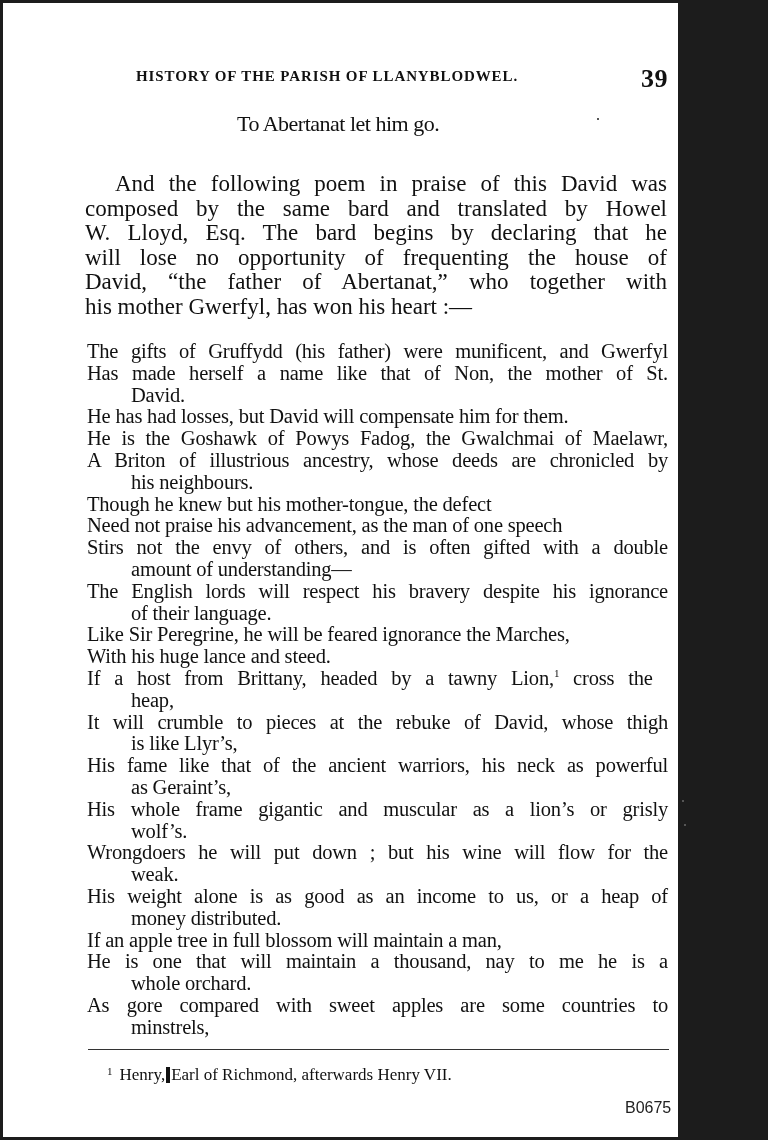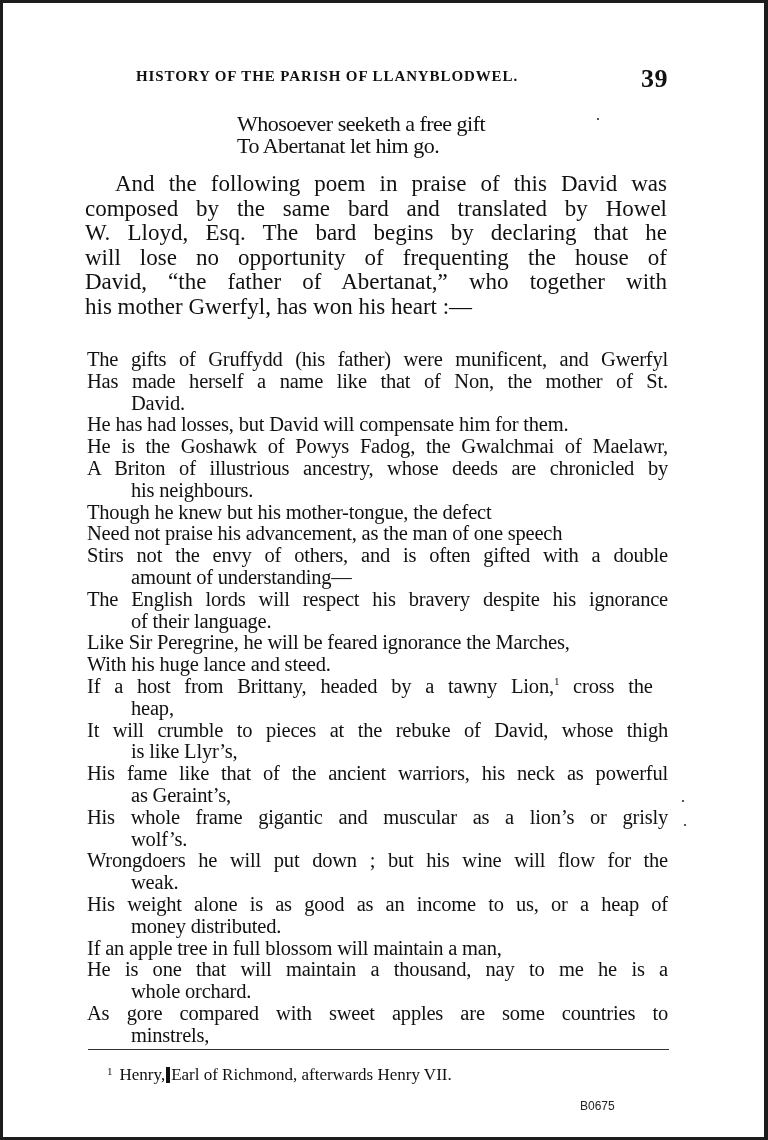--- a/index.html
+++ b/index.html
@@ -17,7 +17,7 @@
       position: absolute;
       left: 3px;
       top: 3px;
-      width: 761px;
+      width: 675px;
       height: 1134px;
       background: #ffffff;
       color: #111111;

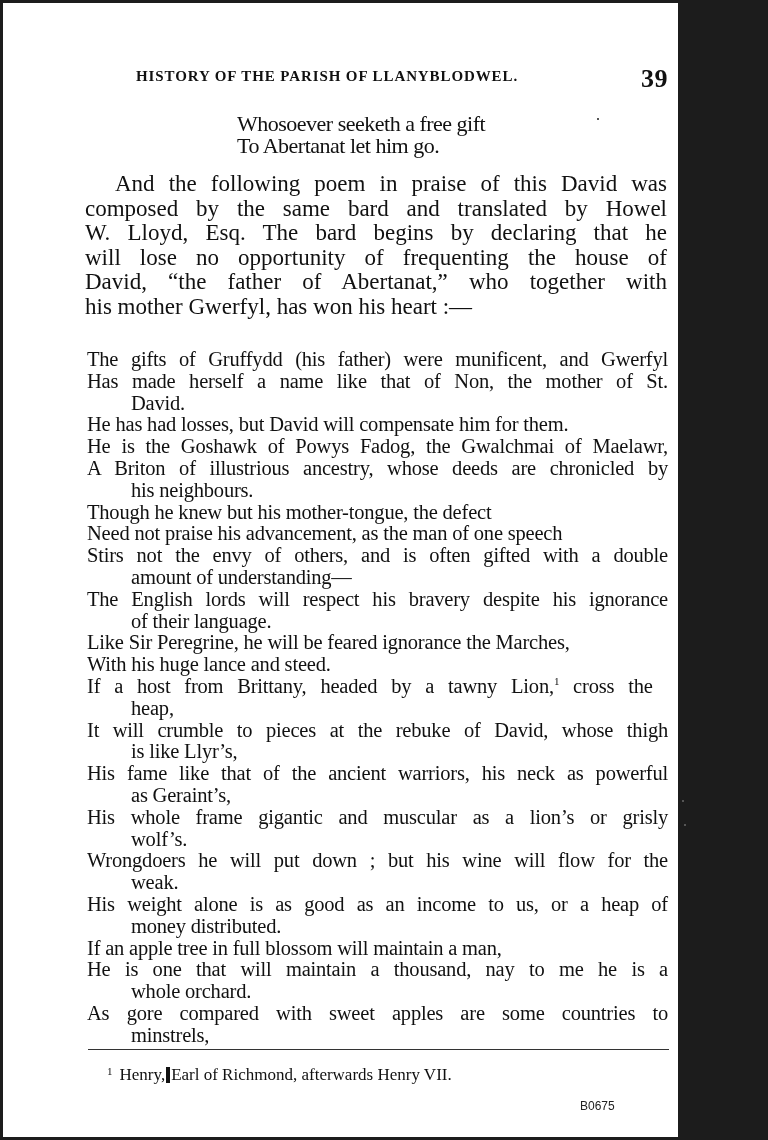--- a/index.html
+++ b/index.html
@@ -141,7 +141,6 @@
   </div>
 
   <div class="epigraph">
-    <div>Whosoever seeketh a free gift</div>
     <div>To Abertanat let him go.</div>
   </div>
 

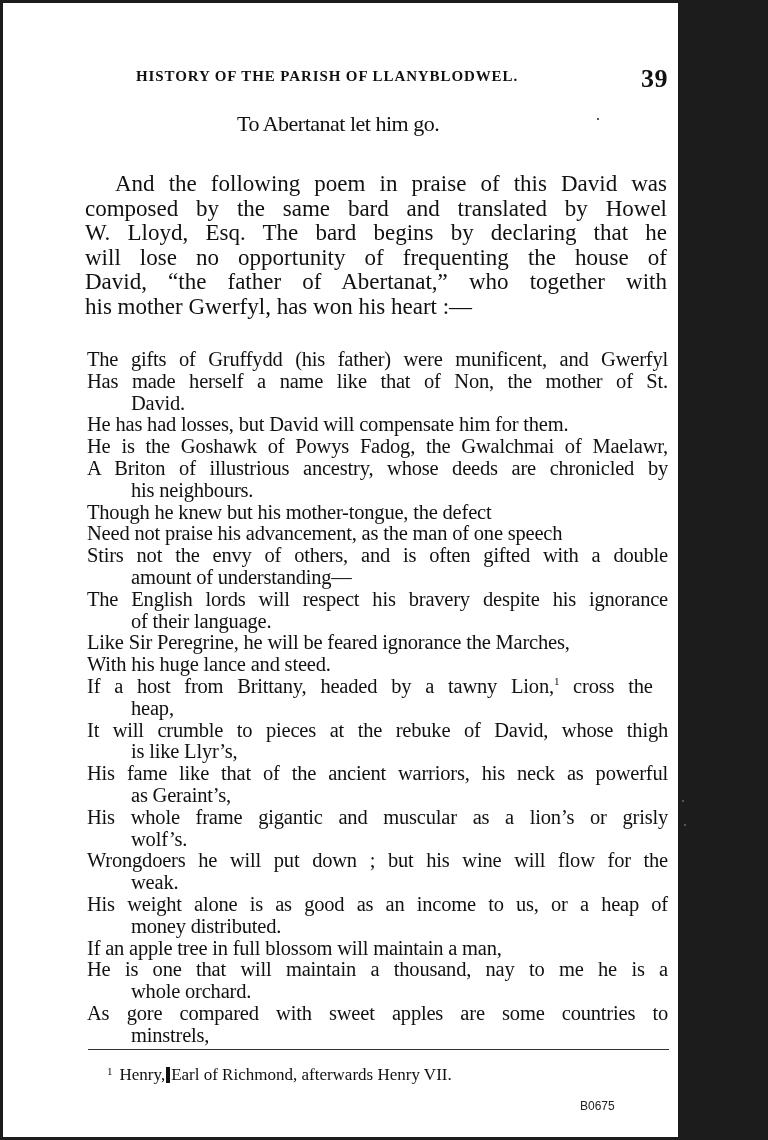--- a/index.html
+++ b/index.html
@@ -73,7 +73,7 @@
     .poem {
       position: absolute;
       left: 84px;
-      top: 346px;
+      top: 338px;
       width: 581px;
       font-family: "Liberation Serif", serif;
       font-size: 20.5px;

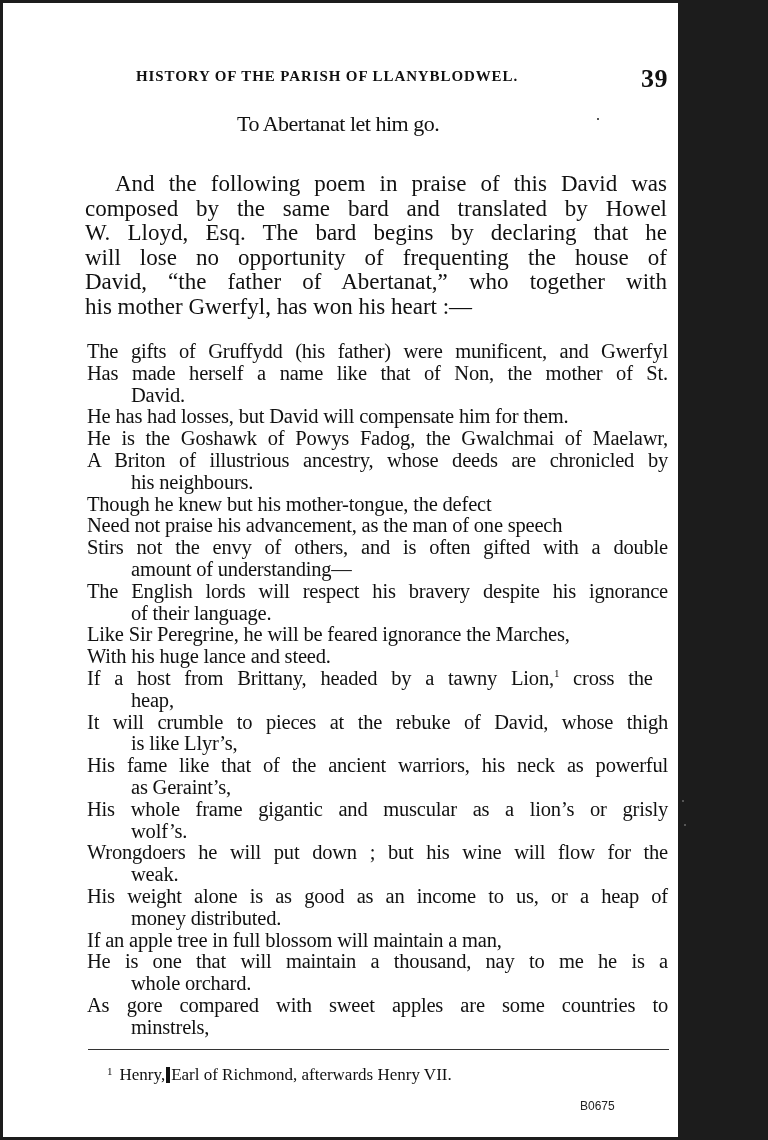--- a/index.html
+++ b/index.html
@@ -117,10 +117,10 @@
     sup.ref { font-size: 11px; vertical-align: 8px; line-height: 0; }
     .catalog-id {
       position: absolute;
-      left: 577px;
+      left: 622px;
       top: 1096px;
       font-family: "Liberation Sans", sans-serif;
-      font-size: 12px;
+      font-size: 16px;
       color: #222;
     }
     .speck {

